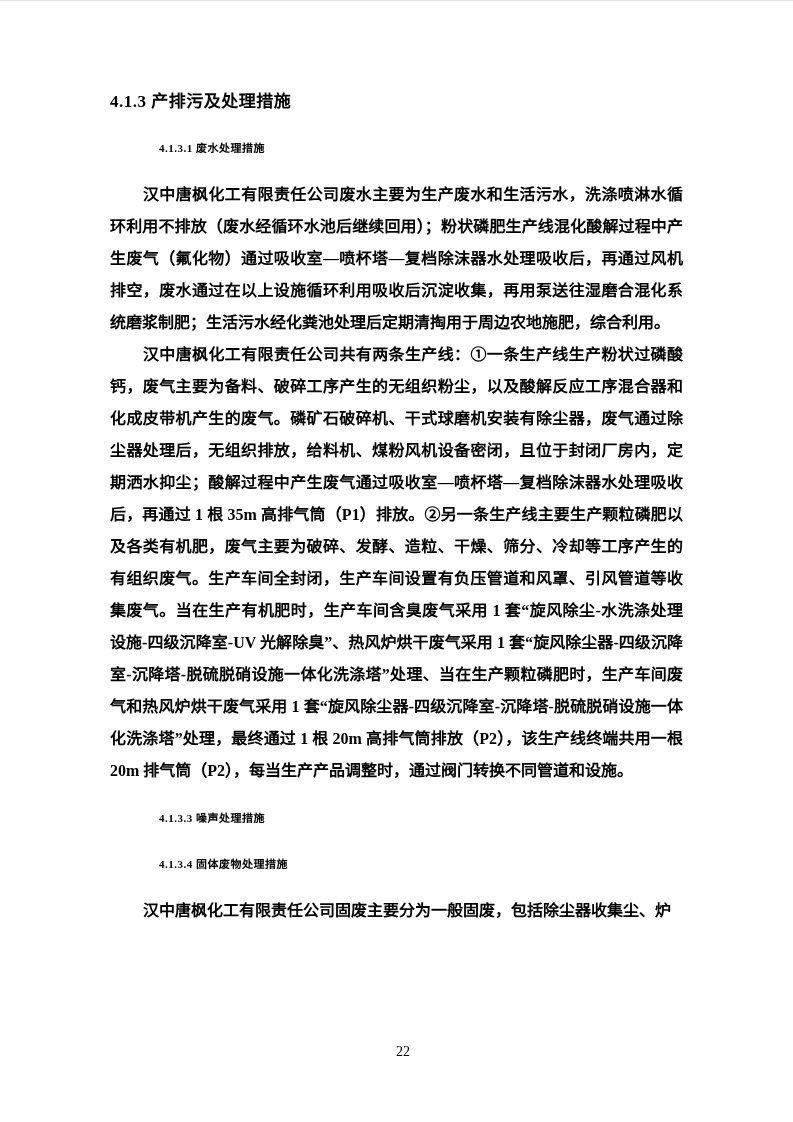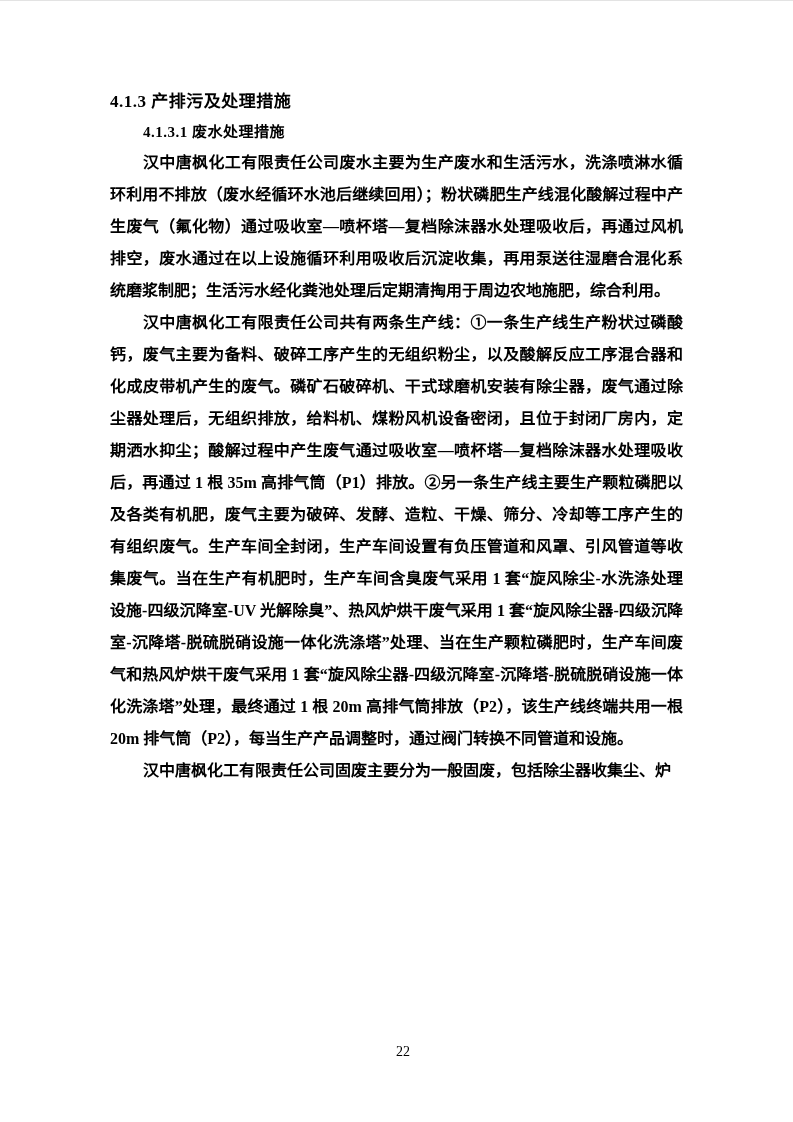--- a/index.html
+++ b/index.html
@@ -32,8 +32,8 @@
     letter-spacing: 0.5px;
   }
   .h-level3 {
-    margin: 0;
-    font-size: 15px;
+    margin: 16px;
+    font-size: 11px;
     font-weight: bold;
     line-height: 30px;
     text-indent: 33px;

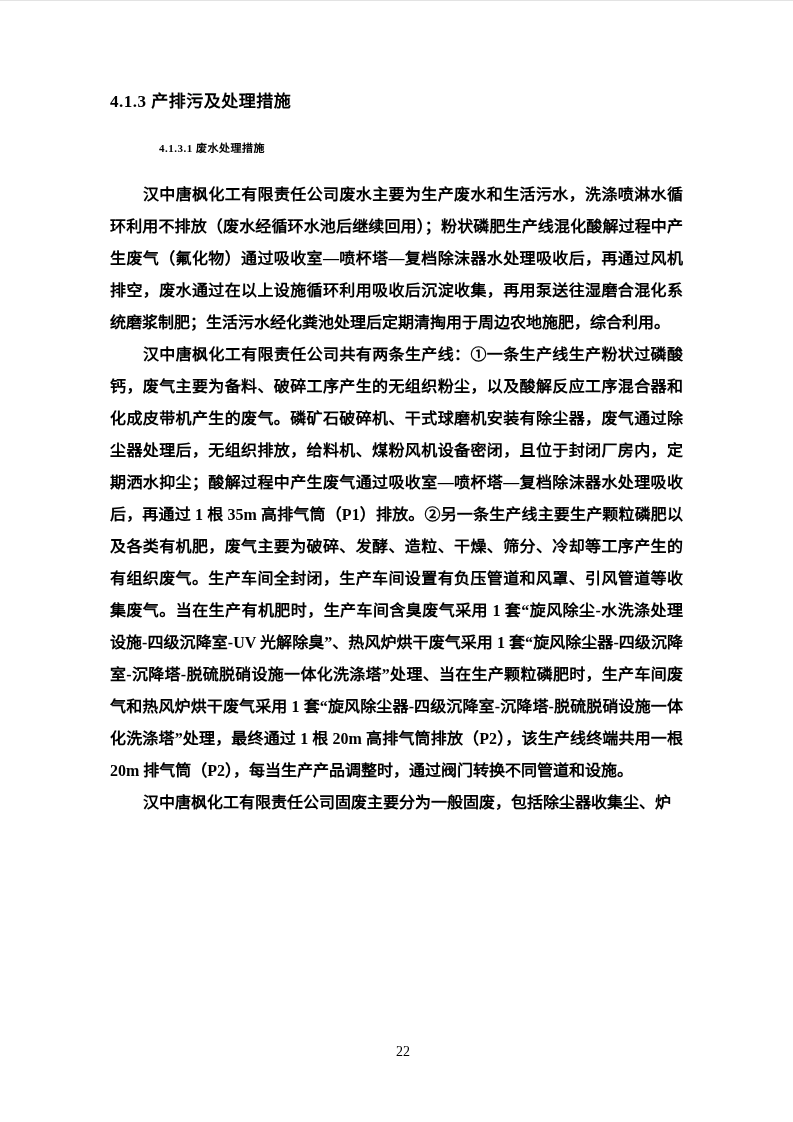--- a/index.html
+++ b/index.html
@@ -75,6 +75,7 @@
 
     <p class="para">汉中唐枫化工有限责任公司共有两条生产线：①一条生产线生产粉状过磷酸钙，废气主要为备料、破碎工序产生的无组织粉尘，以及酸解反应工序混合器和化成皮带机产生的废气。磷矿石破碎机、干式球磨机安装有除尘器，废气通过除尘器处理后，无组织排放，给料机、煤粉风机设备密闭，且位于封闭厂房内，定期洒水抑尘；酸解过程中产生废气通过吸收室—喷杯塔—复档除沫器水处理吸收后，再通过 1 根 35m 高排气筒（P1）排放。②另一条生产线主要生产颗粒磷肥以及各类有机肥，废气主要为破碎、发酵、造粒、干燥、筛分、冷却等工序产生的有组织废气。生产车间全封闭，生产车间设置有负压管道和风罩、引风管道等收集废气。当在生产有机肥时，生产车间含臭废气采用 1 套“旋风除尘-水洗涤处理设施-四级沉降室-UV 光解除臭”、热风炉烘干废气采用 1 套“旋风除尘器-四级沉降室-沉降塔-脱硫脱硝设施一体化洗涤塔”处理、当在生产颗粒磷肥时，生产车间废气和热风炉烘干废气采用 1 套“旋风除尘器-四级沉降室-沉降塔-脱硫脱硝设施一体化洗涤塔”处理，最终通过 1 根 20m 高排气筒排放（P2），该生产线终端共用一根 20m 排气筒（P2），每当生产产品调整时，通过阀门转换不同管道和设施。</p>
 
+    <h3 class="h-level3">4.1.3.3 噪声处理措施</h3>
 
 
 

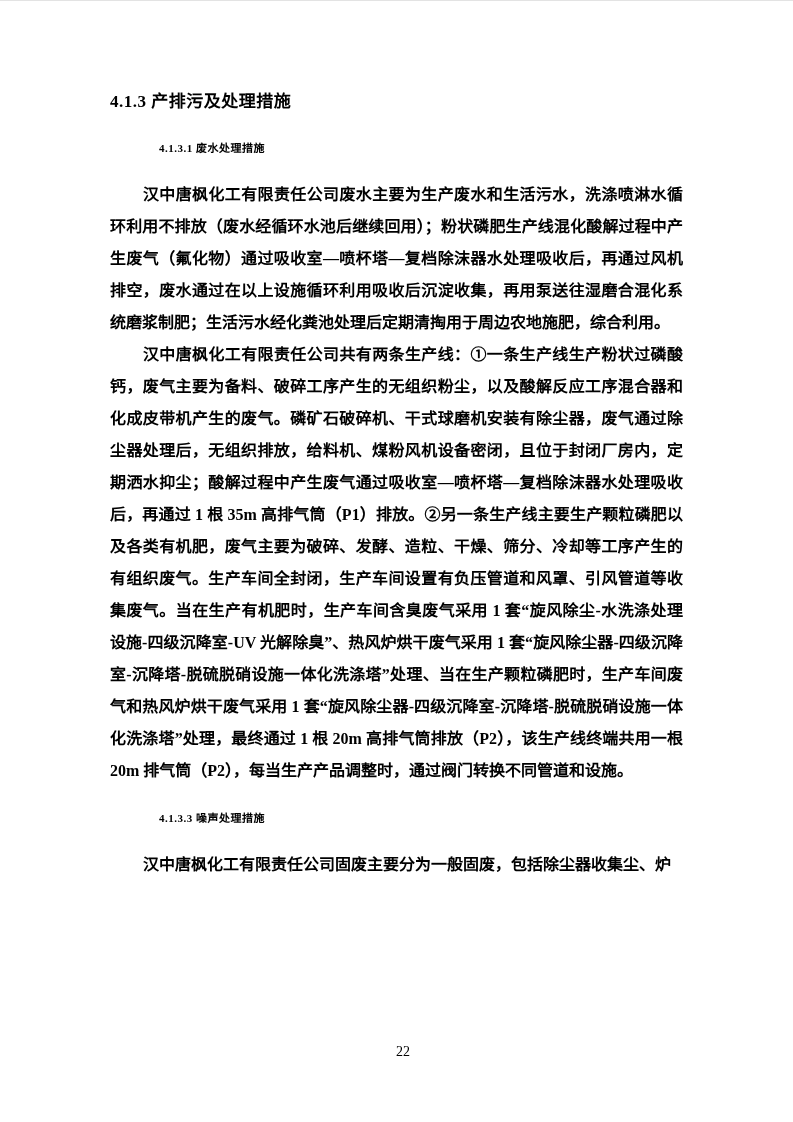--- a/index.html
+++ b/index.html
@@ -78,6 +78,7 @@
     <h3 class="h-level3">4.1.3.3 噪声处理措施</h3>
 
 
+    <h3 class="h-level3">4.1.3.4 固体废物处理措施</h3>
 
     <p class="para">汉中唐枫化工有限责任公司固废主要分为一般固废，包括除尘器收集尘、炉</p>
 

